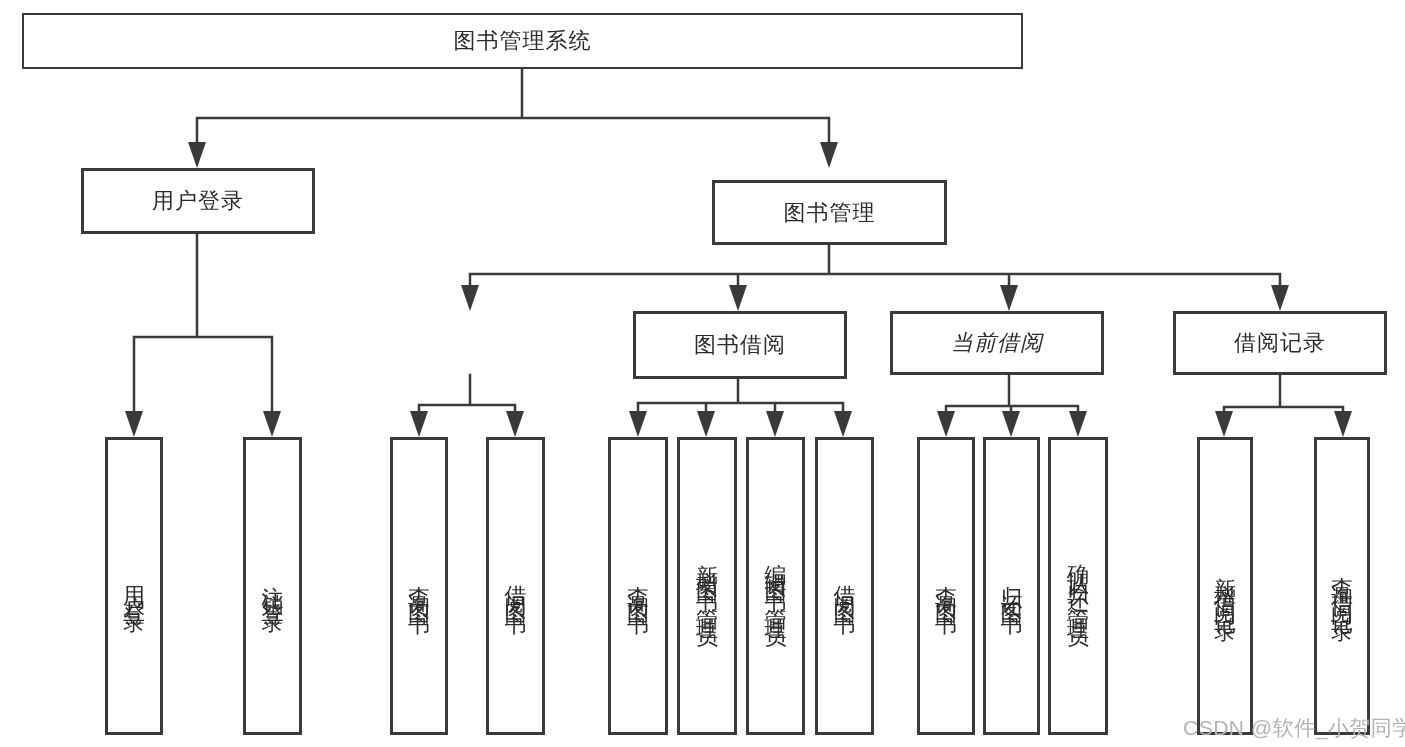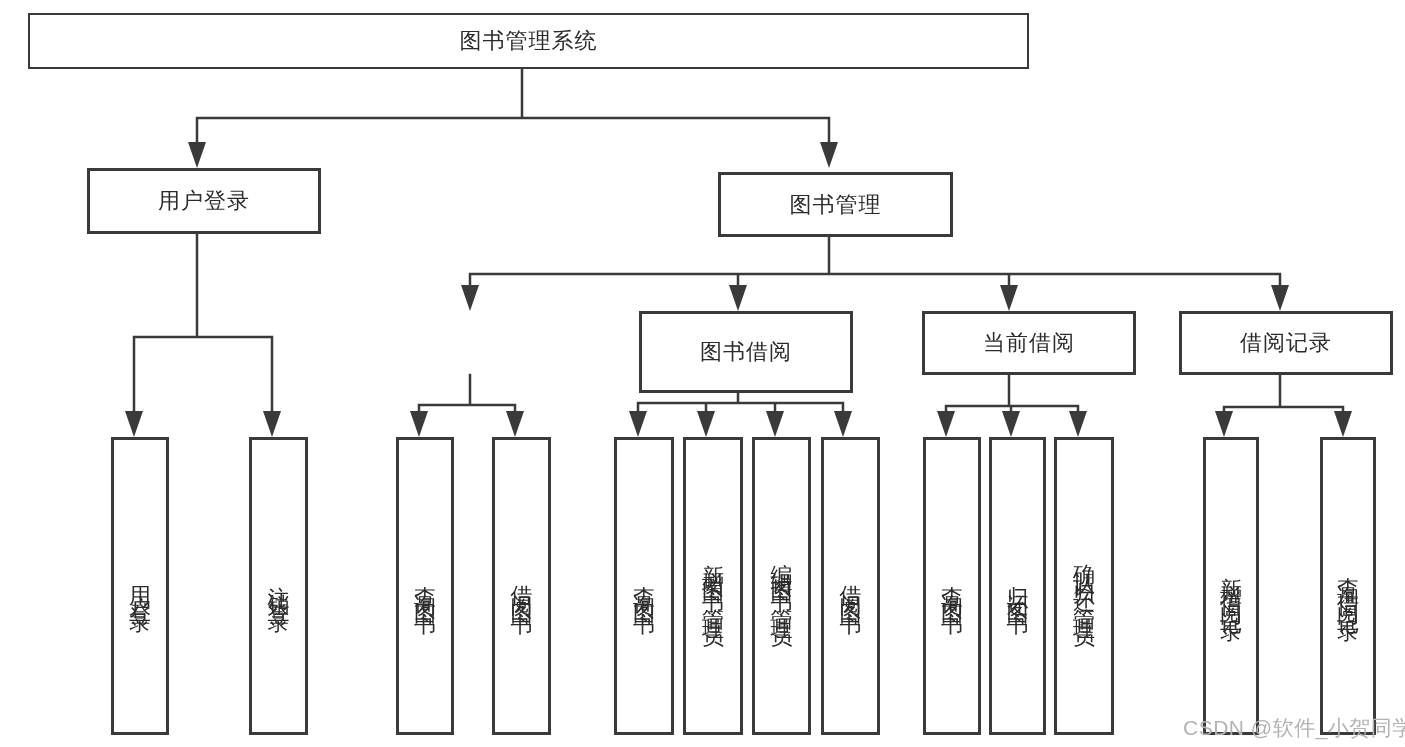--- a/index.html
+++ b/index.html
@@ -29,7 +29,6 @@
     display:flex;
     align-items:center;
     justify-content:center;
-    margin-left:6px;
   }
   .box.root{border-width:2px;}
   .hlabel{

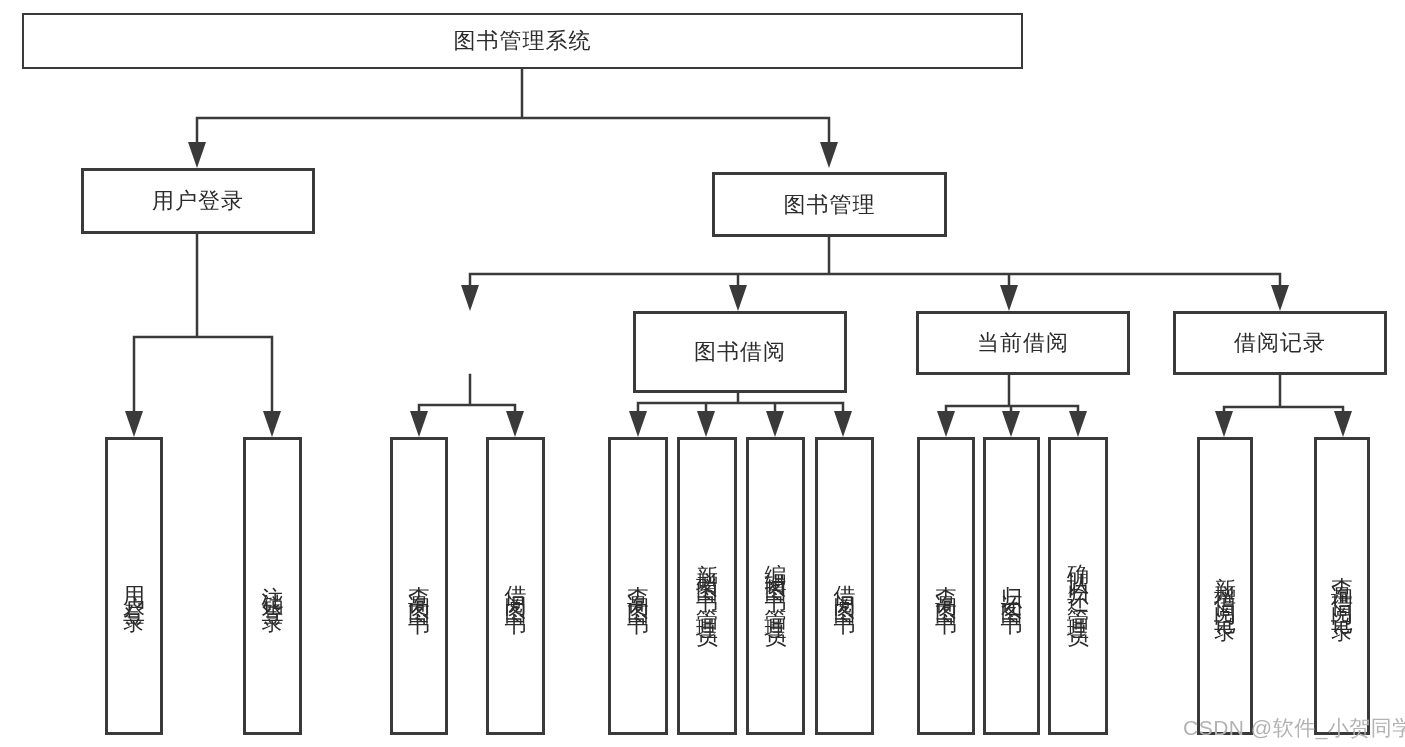--- a/index.html
+++ b/index.html
@@ -101,7 +101,7 @@
   <div class="box" style="left:81px;top:168px;width:234px;height:66px;">
     <span class="hlabel">用户登录</span>
   </div>
-  <div class="box" style="left:712px;top:172px;width:235px;height:65px;">
+  <div class="box" style="left:712px;top:180px;width:235px;height:65px;">
     <span class="hlabel">图书管理</span>
   </div>
 

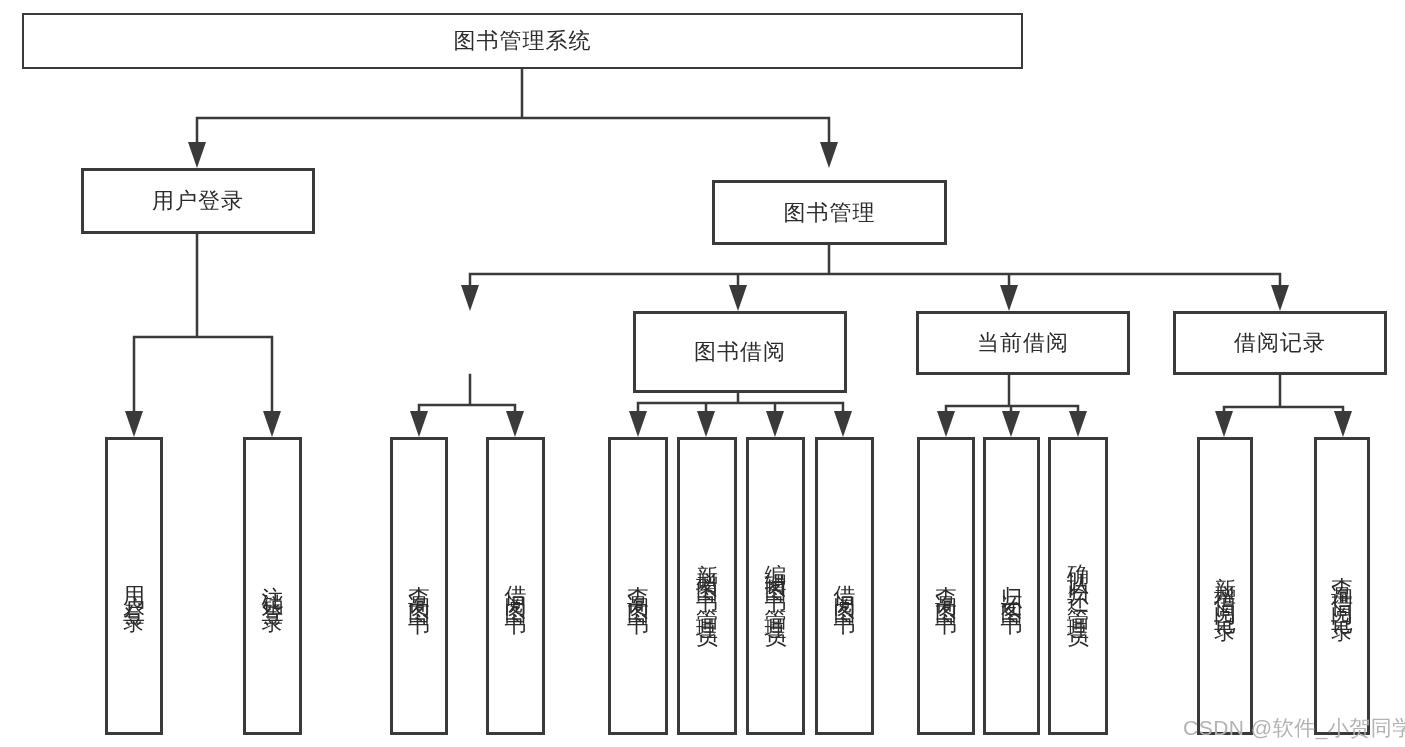--- a/index.html
+++ b/index.html
@@ -105,7 +105,7 @@
     <span class="hlabel">图书管理</span>
   </div>
 
-  <div class="box" style="left:633px;top:311px;width:214px;height:82px;">
+  <div class="box" style="left:633px;top:311px;width:214px;height:68px;">
     <span class="hlabel">图书借阅</span>
   </div>
   <div class="box" style="left:916px;top:311px;width:214px;height:64px;">

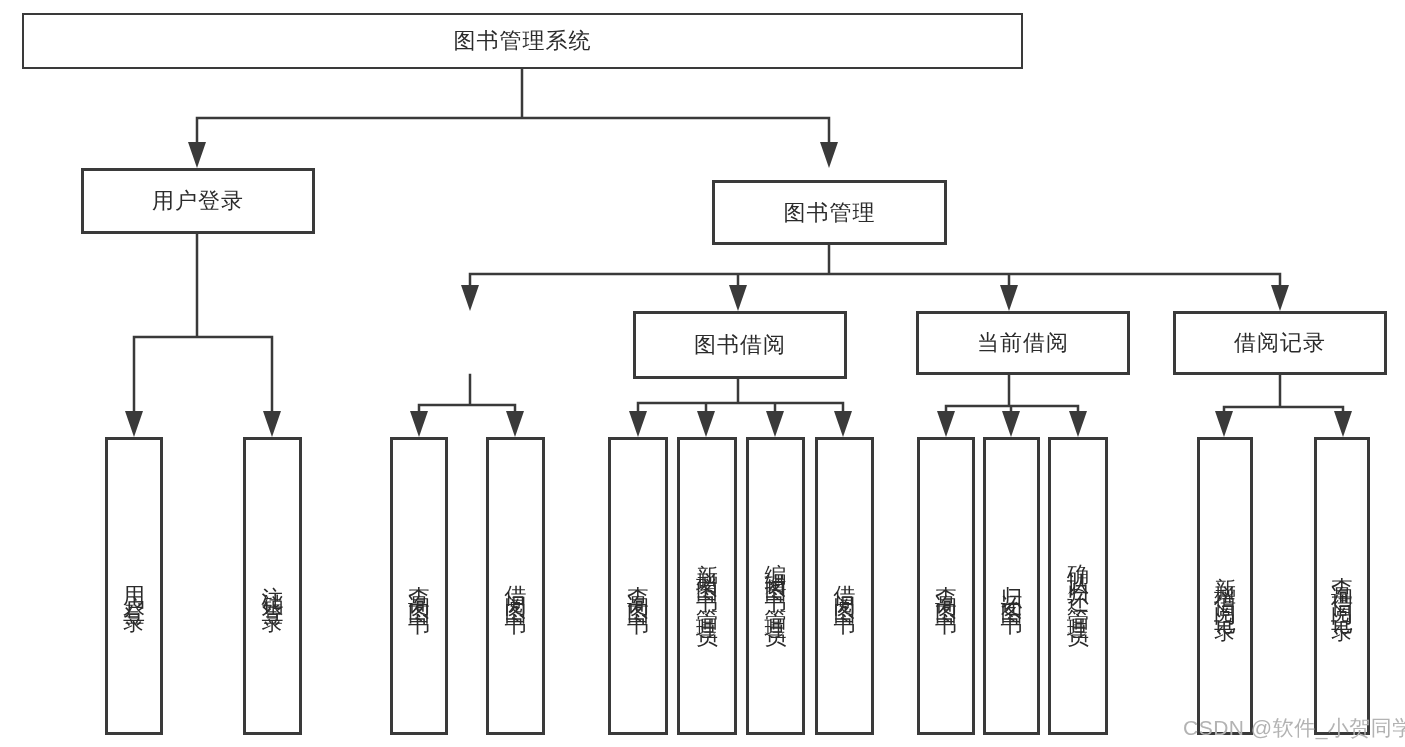--- a/index.html
+++ b/index.html
@@ -108,7 +108,7 @@
   <div class="box" style="left:633px;top:311px;width:214px;height:68px;">
     <span class="hlabel">图书借阅</span>
   </div>
-  <div class="box" style="left:916px;top:311px;width:214px;height:64px;">
+  <div class="box" style="left:890px;top:311px;width:214px;height:64px;font-style:italic;">
     <span class="hlabel">当前借阅</span>
   </div>
   <div class="box" style="left:1173px;top:311px;width:214px;height:64px;">

